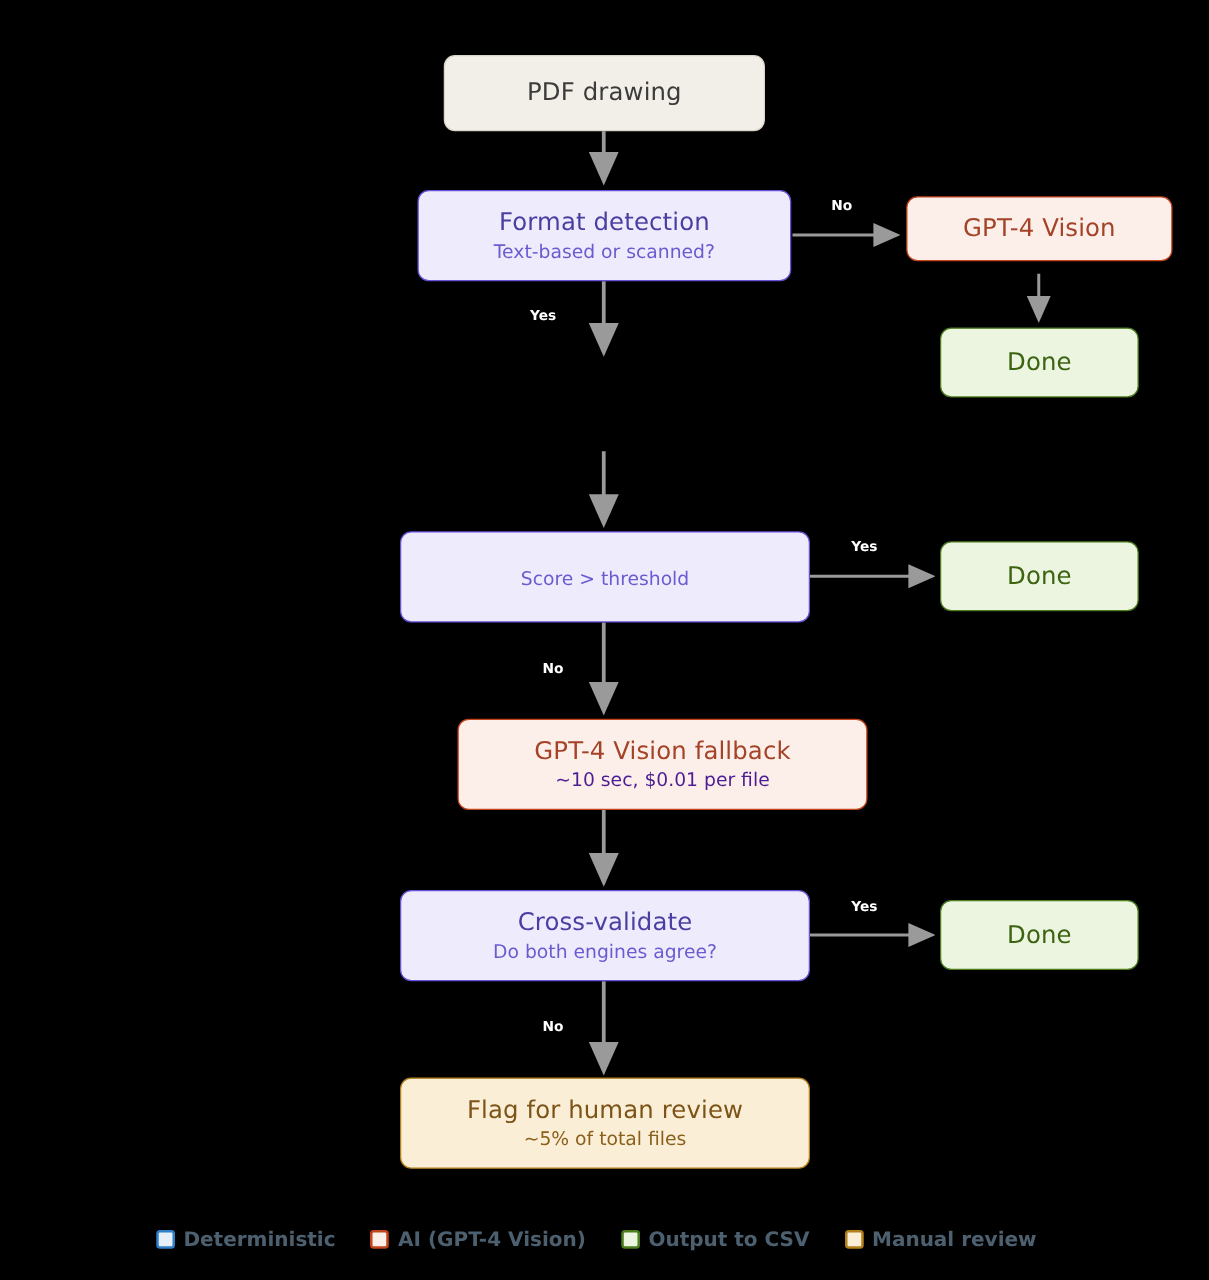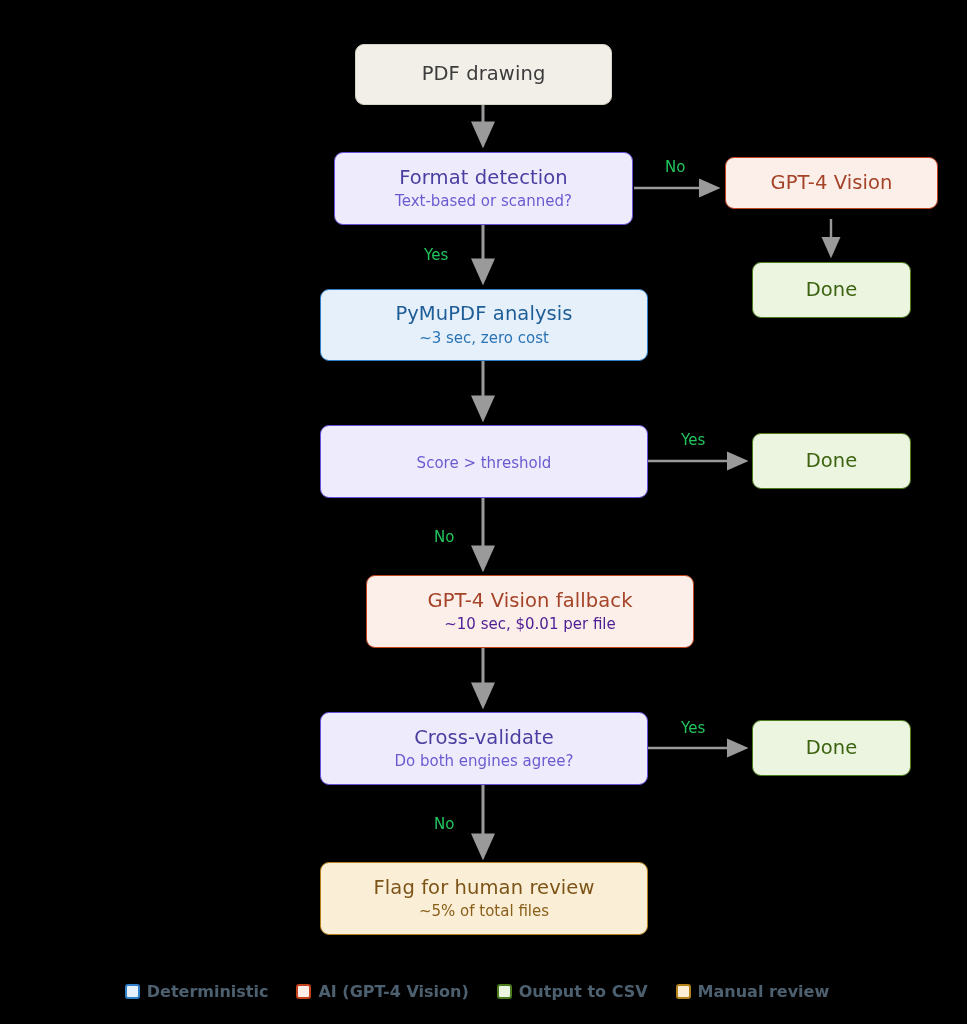--- a/index.html
+++ b/index.html
@@ -89,9 +89,9 @@
 
   .edge-label {
     position: absolute;
-    font-size: 15px;
-    font-weight: normal;
-    color: #22c55e;
+    font-size: 11px;
+    font-weight: bold;
+    color: #ffffff;
     white-space: nowrap;
   }
 

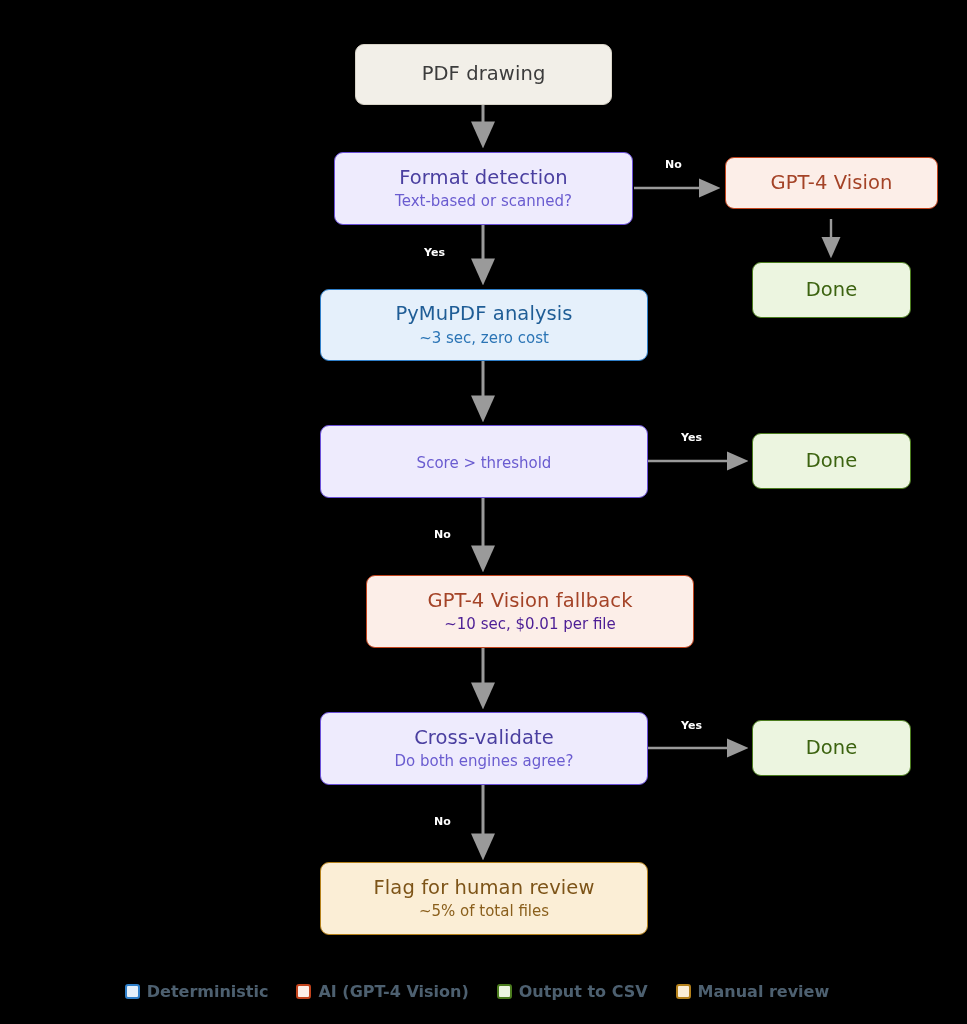--- a/index.html
+++ b/index.html
@@ -177,10 +177,6 @@
     <div class="title">Done</div>
   </div>
 
-  <div class="node n-deterministic" style="left:320px; top:289px; width:328px; height:72px;">
-    <div class="title">PyMuPDF analysis</div>
-    <div class="sub">~3 sec, zero cost</div>
-  </div>
 
   <div class="node n-decision" style="left:320px; top:425px; width:328px; height:73px;">
     <div class="sub">Score &gt; threshold</div>

